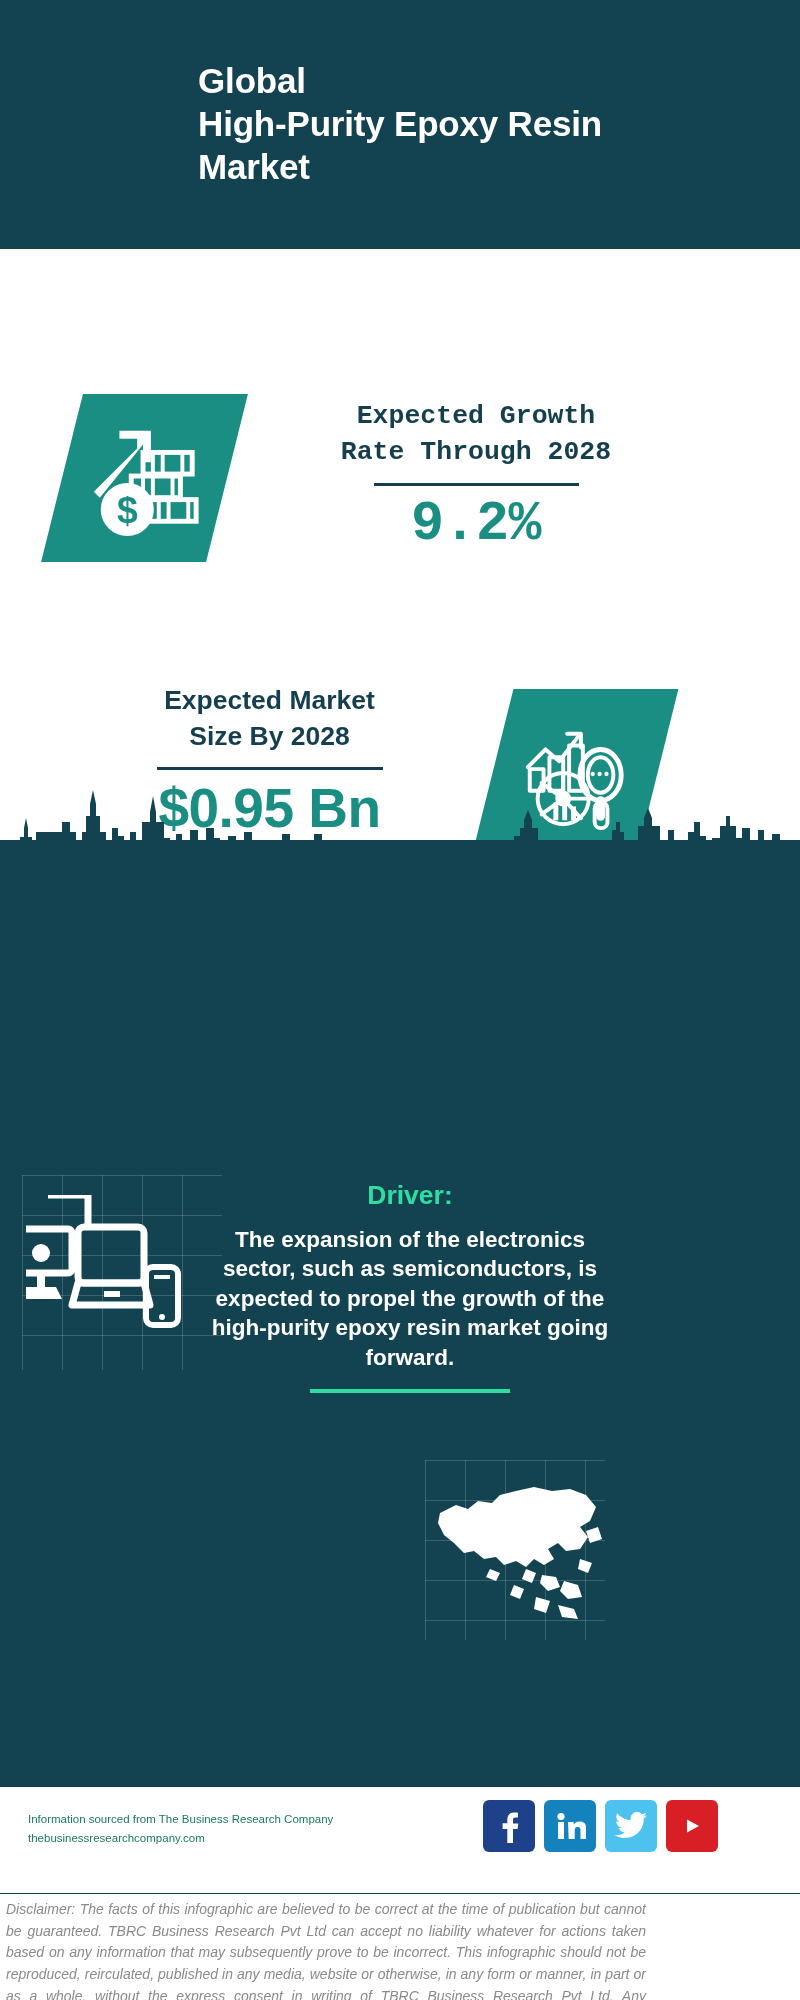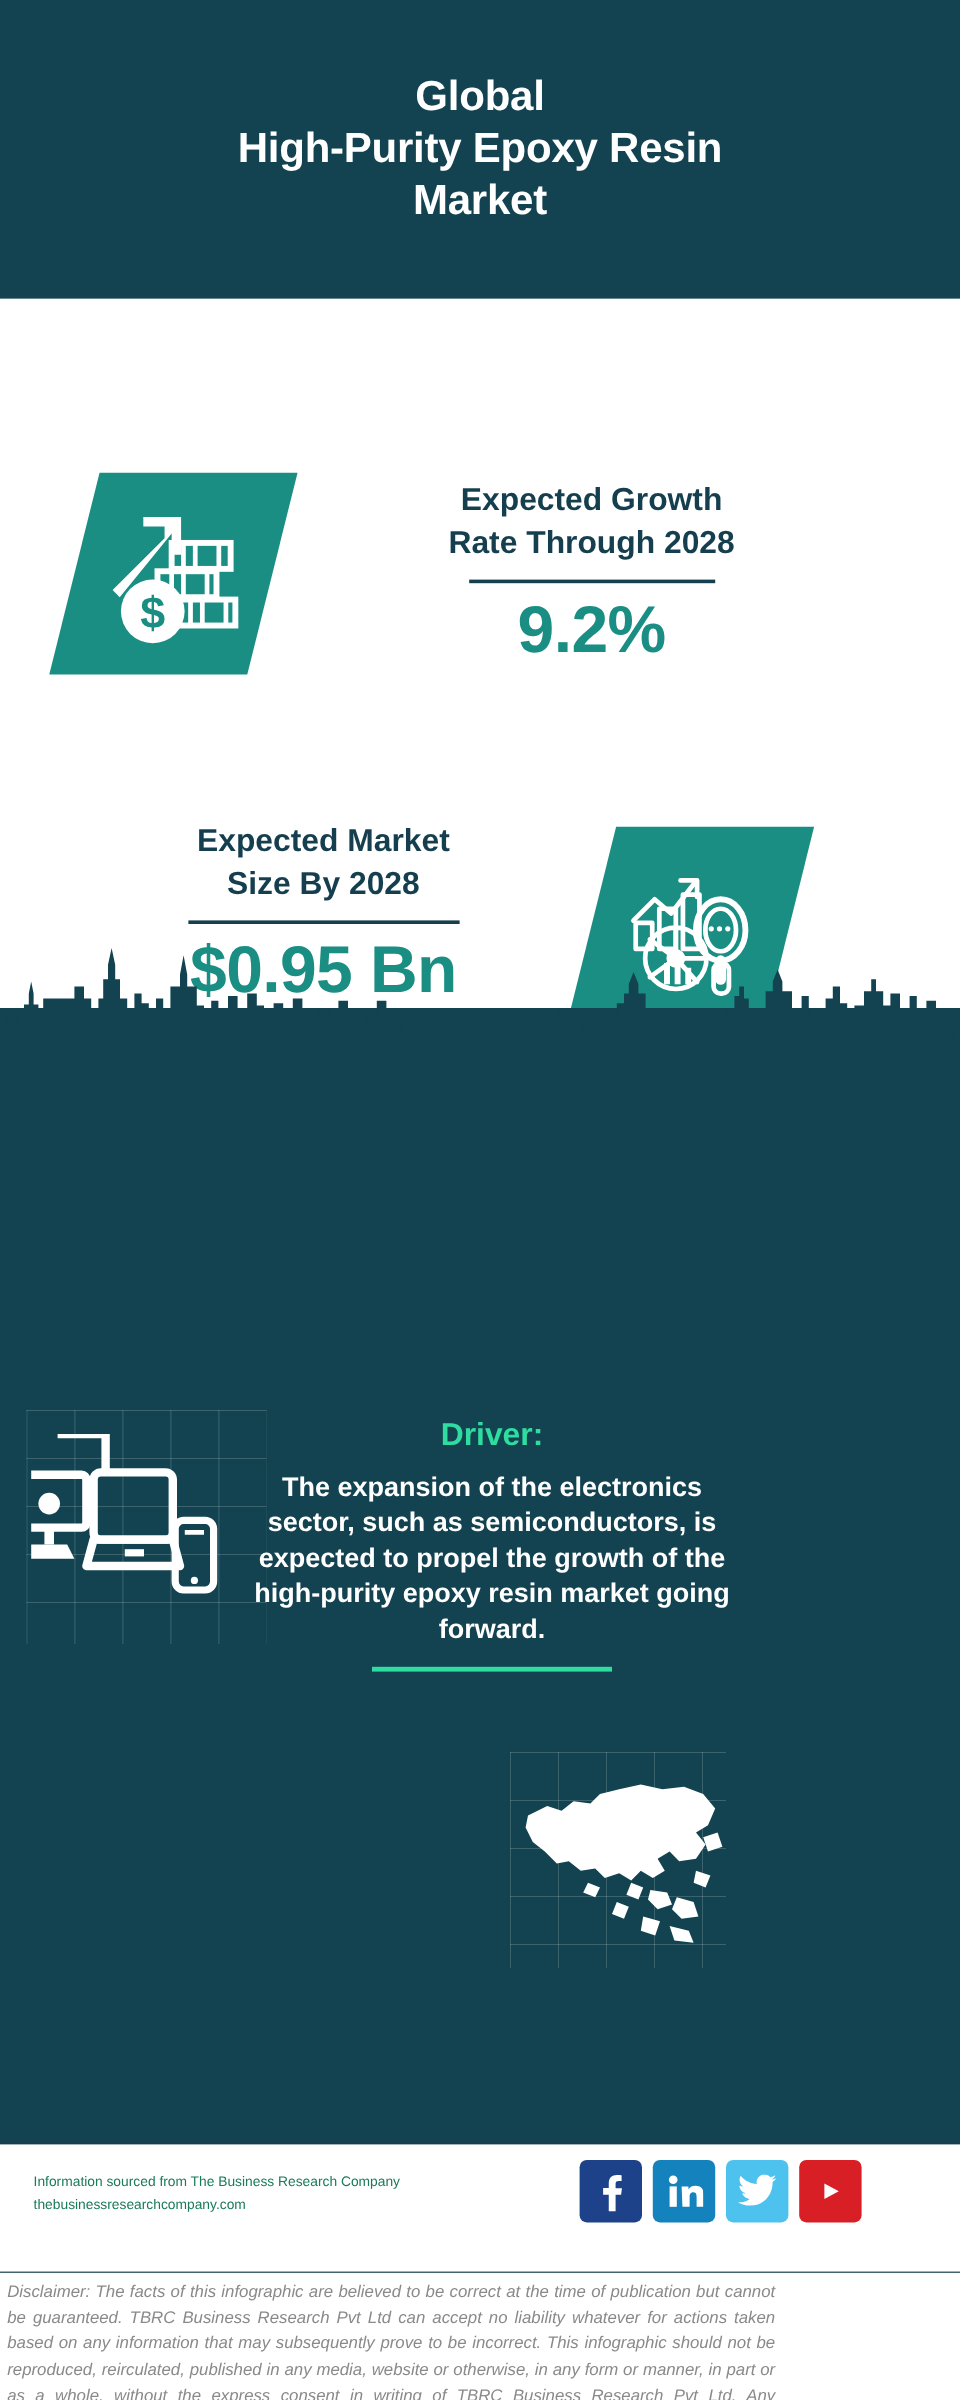--- a/index.html
+++ b/index.html
@@ -23,7 +23,6 @@
     font-size:35px;
     font-weight:bold;
     line-height:1.22;
-    text-align:center;
     letter-spacing:-0.2px;
     padding:0 40px;
     white-space:pre-line;

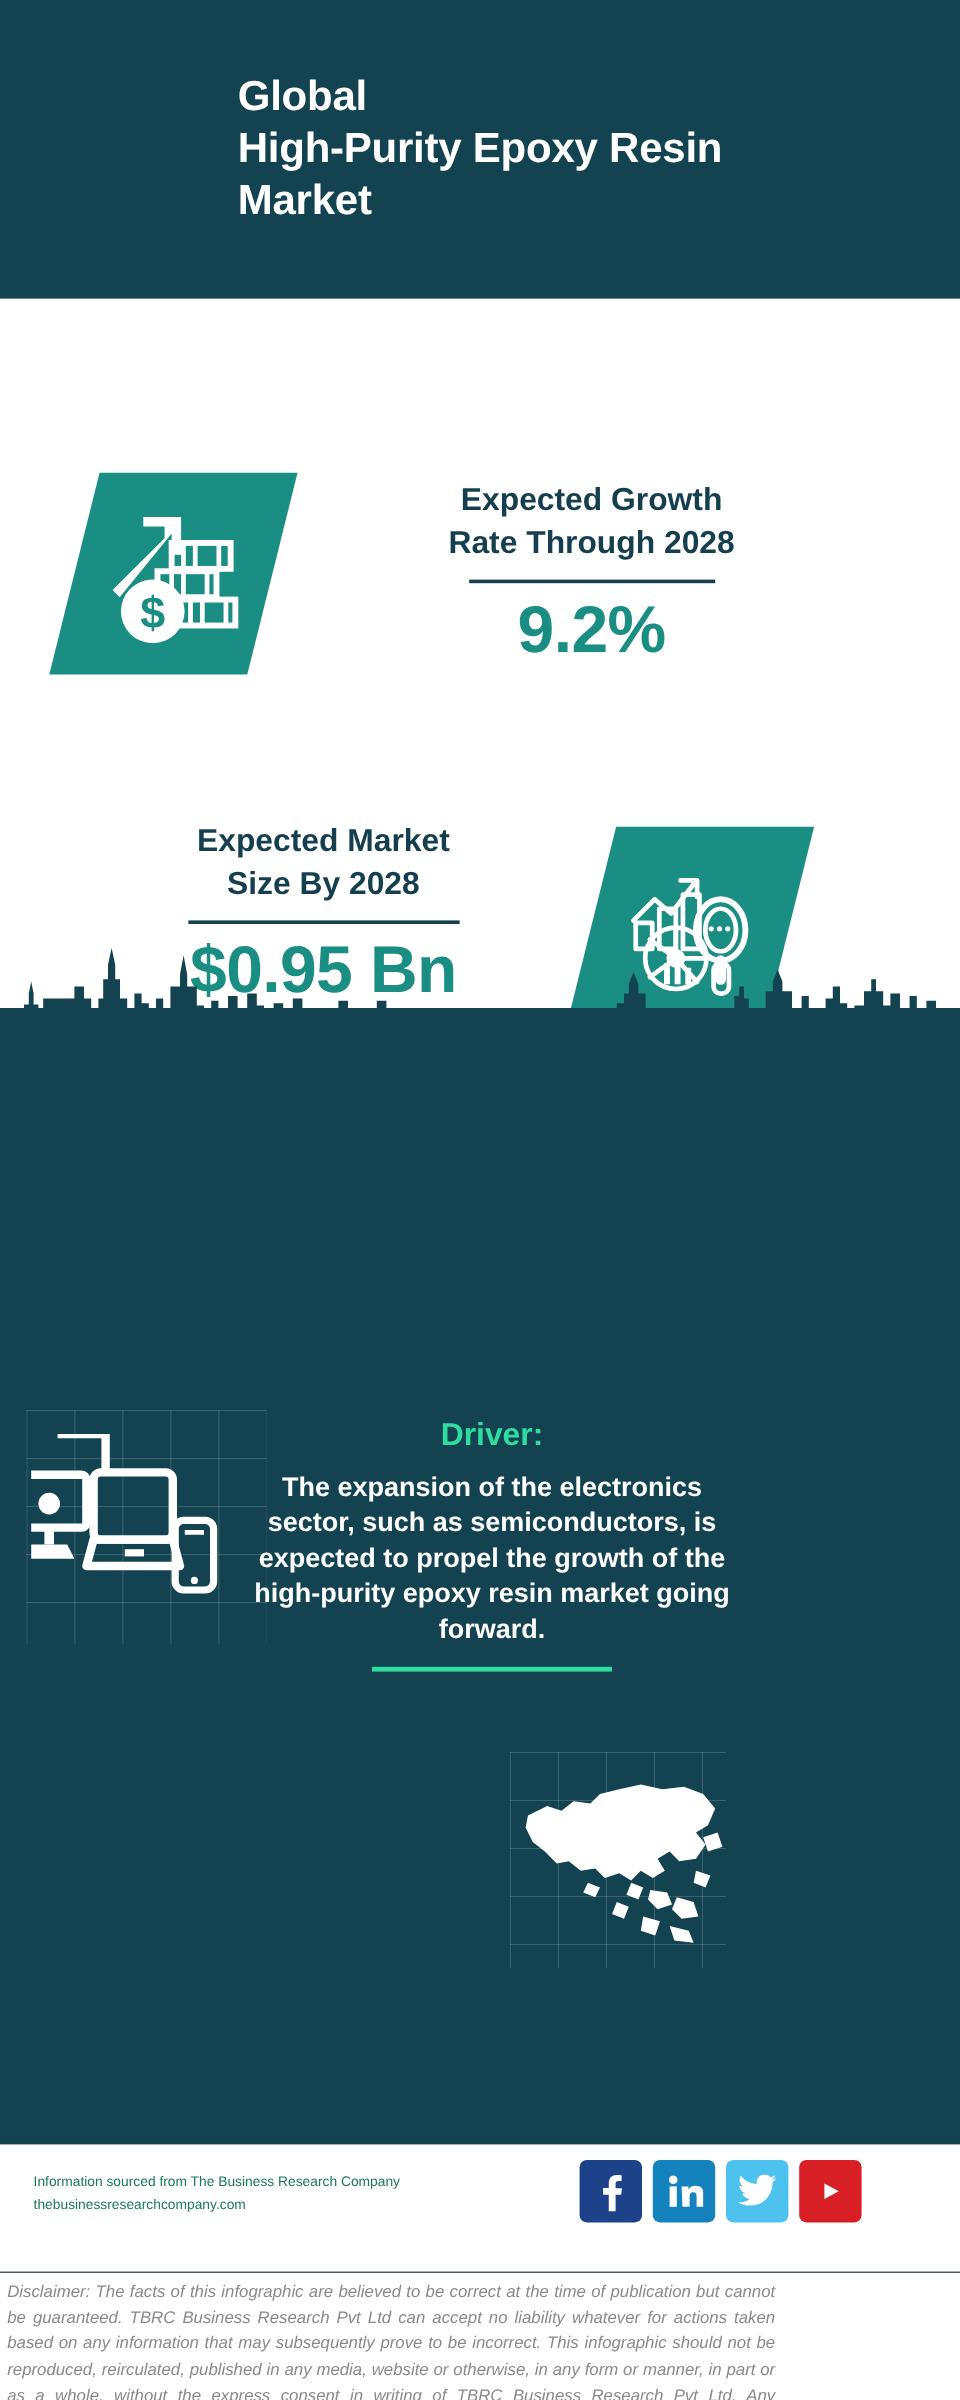--- a/index.html
+++ b/index.html
@@ -49,7 +49,7 @@
   .tile-size   { left:492px; top:440px; width:165px; height:172px; }
 
   .stat-block { position:absolute; text-align:center; }
-  .stat-growth { left:258px; top:150px; width:470px; }
+  .stat-growth { left:241px; top:150px; width:470px;font-family:Liberation Mono, monospace; }
   .stat-size   { left:42px;  top:434px; width:455px; }
 
   .stat-label {

